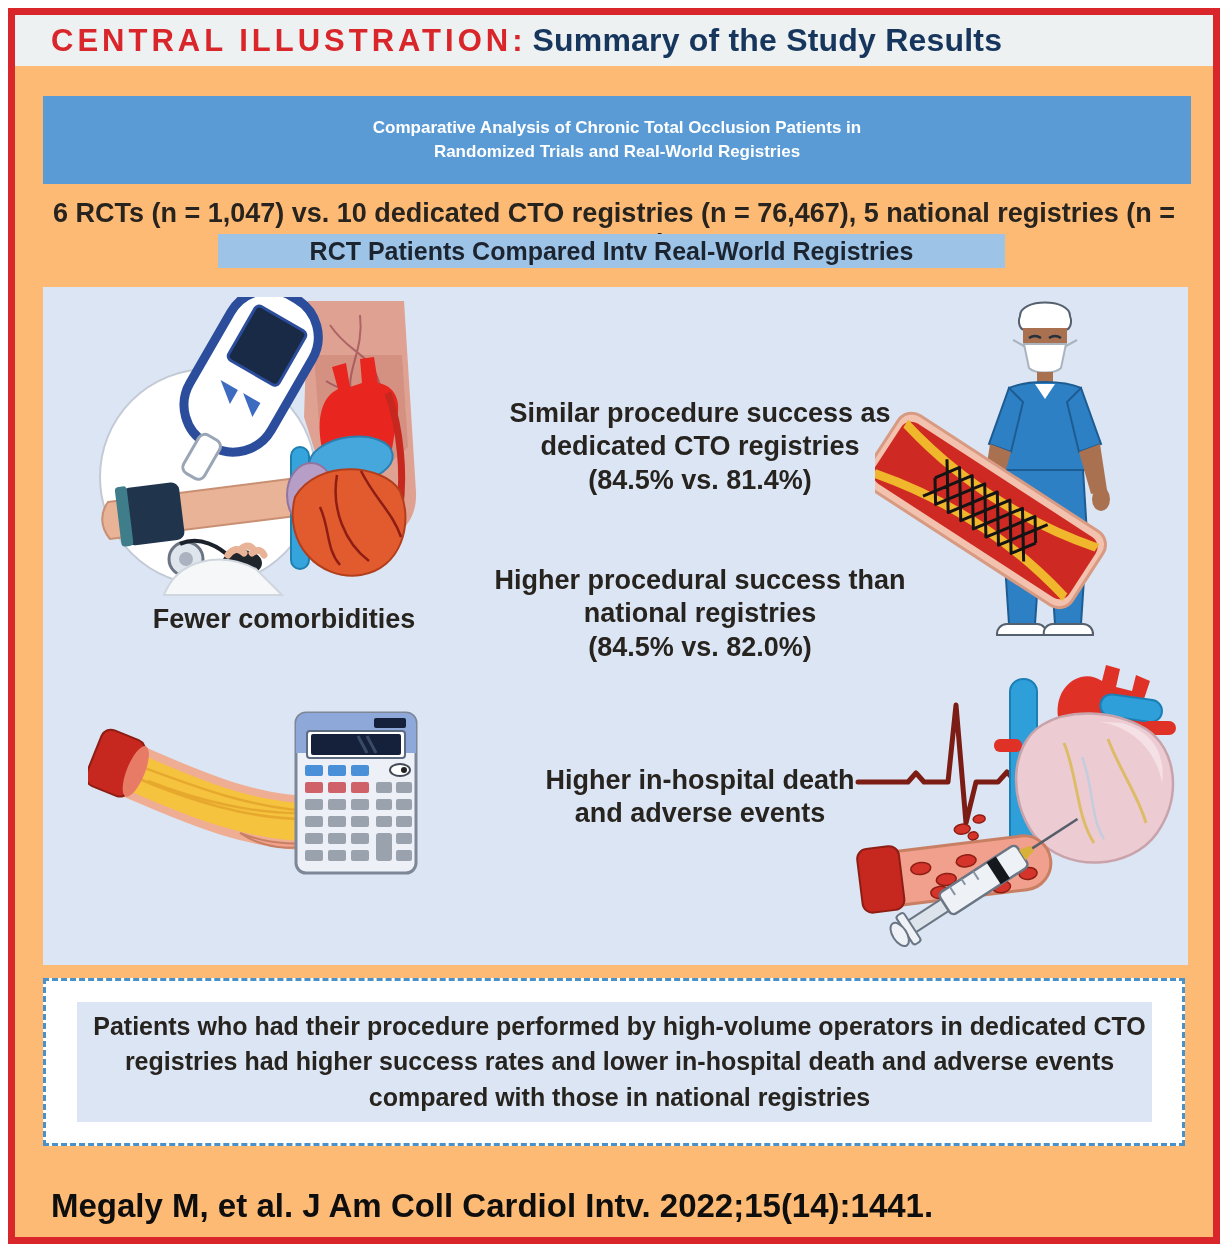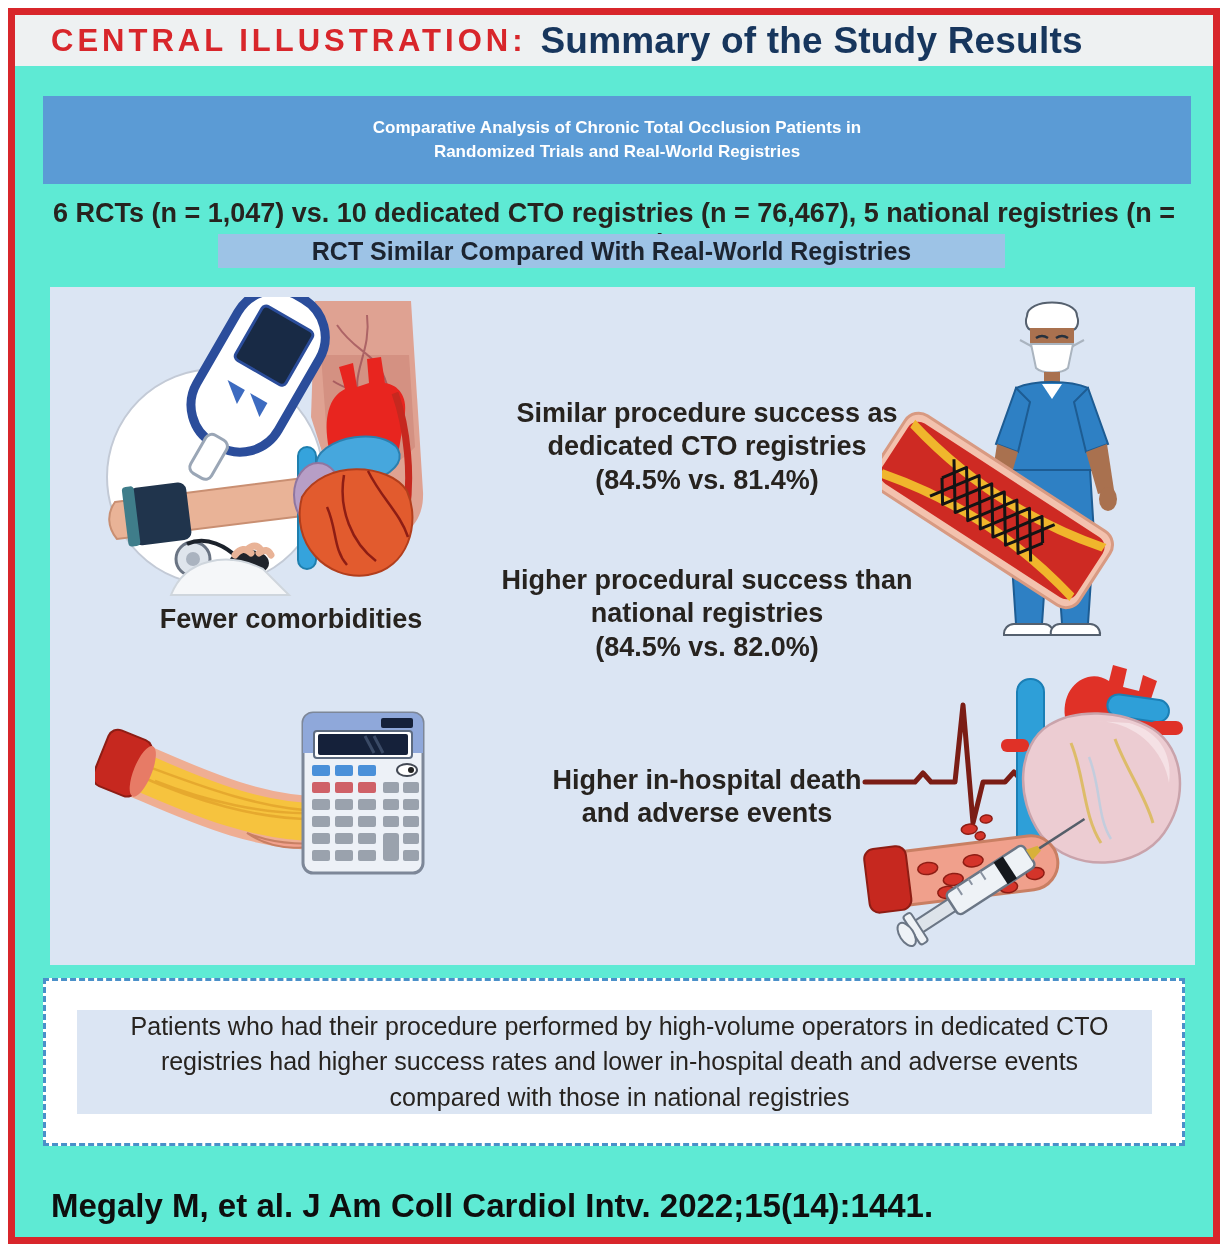--- a/index.html
+++ b/index.html
@@ -4,7 +4,7 @@
 <style>
   html,body{margin:0;padding:0;background:#ffffff;}
   body{width:1228px;height:1252px;position:relative;font-family:"Liberation Sans",sans-serif;-webkit-font-smoothing:antialiased;}
-  .frame{position:absolute;left:8px;top:8px;width:1198px;height:1222px;border:7px solid #d8262b;background:#5eead4;}
+  .frame{position:absolute;left:8px;top:8px;width:1198px;height:1222px;border:7px solid #d8262b;background:#fdba74;}
   .abs{position:absolute;}
   .pre{white-space:pre-line;}
 

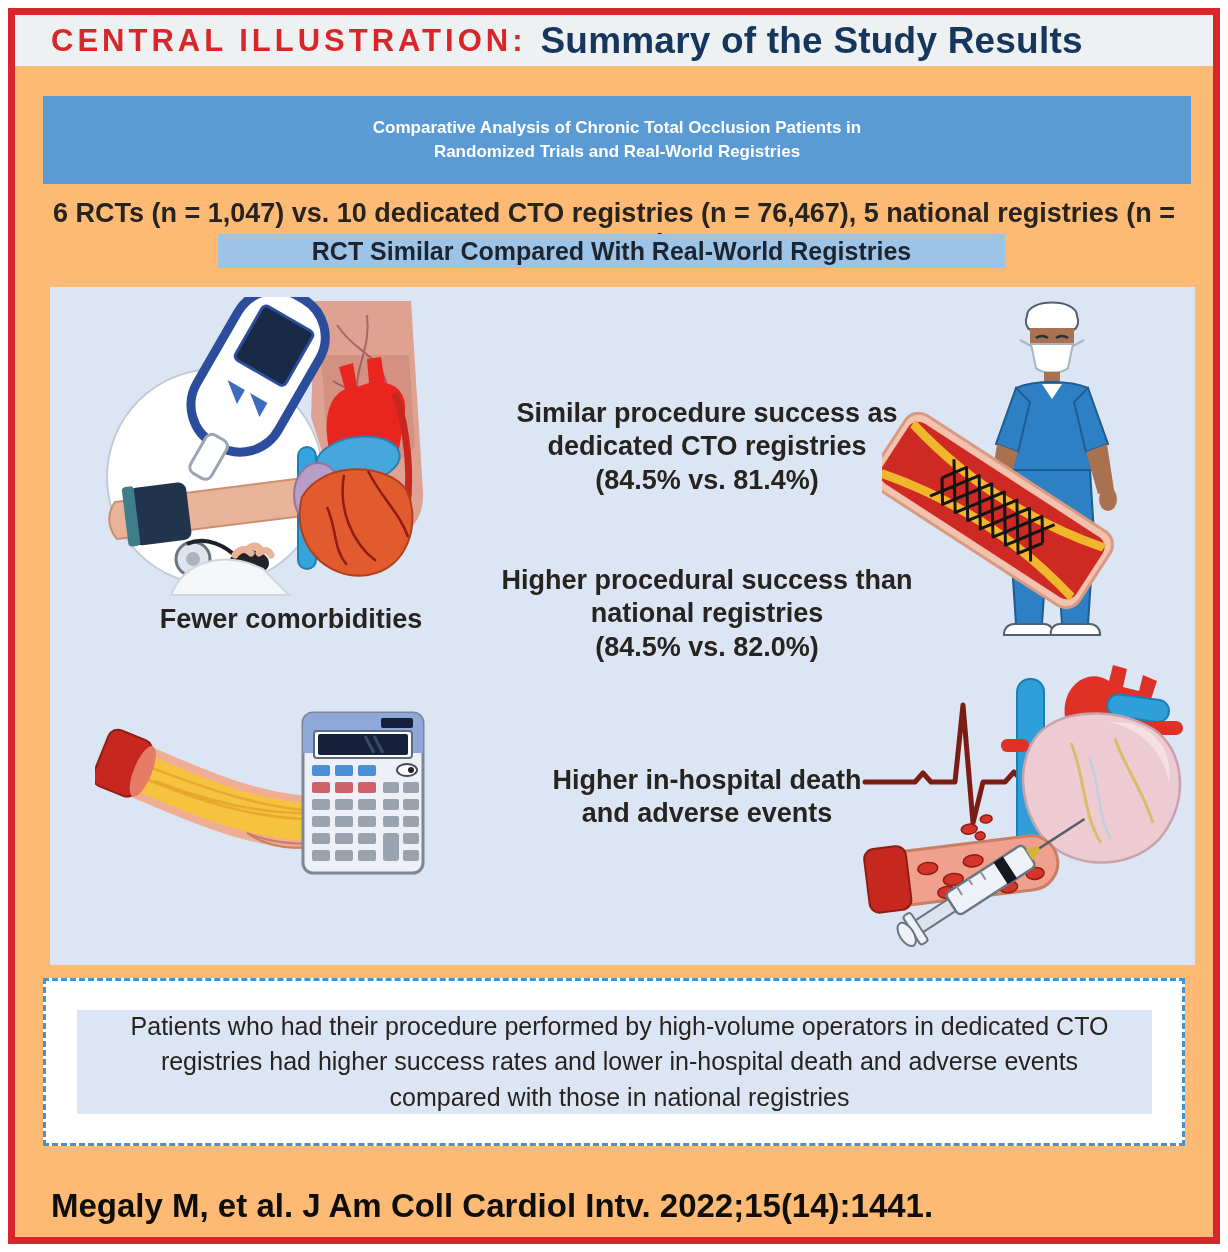--- a/index.html
+++ b/index.html
@@ -10,7 +10,7 @@
 
   .header-band{left:0;top:0;width:100%;height:51px;background:#eef1f2;display:flex;align-items:center;padding-left:36px;box-sizing:border-box;}
   .title-red{color:#d8262b;font-weight:bold;font-size:31px;letter-spacing:4px;}
-  .title-navy{color:#17365d;font-weight:bold;font-size:37px;margin-left:14px;letter-spacing:0.2px;}
+  .title-navy{color:#17365d;font-weight:bold;font-size:32px;margin-left:6px;letter-spacing:0.2px;}
 
   .banner{left:28px;top:81px;width:1148px;height:88px;background:#5b9bd5;display:flex;align-items:center;justify-content:center;text-align:center;color:#ffffff;font-weight:bold;font-size:17px;line-height:1.42;}
   .cohorts{left:0;top:183px;width:100%;text-align:center;color:#27231f;font-weight:bold;font-size:27px;}

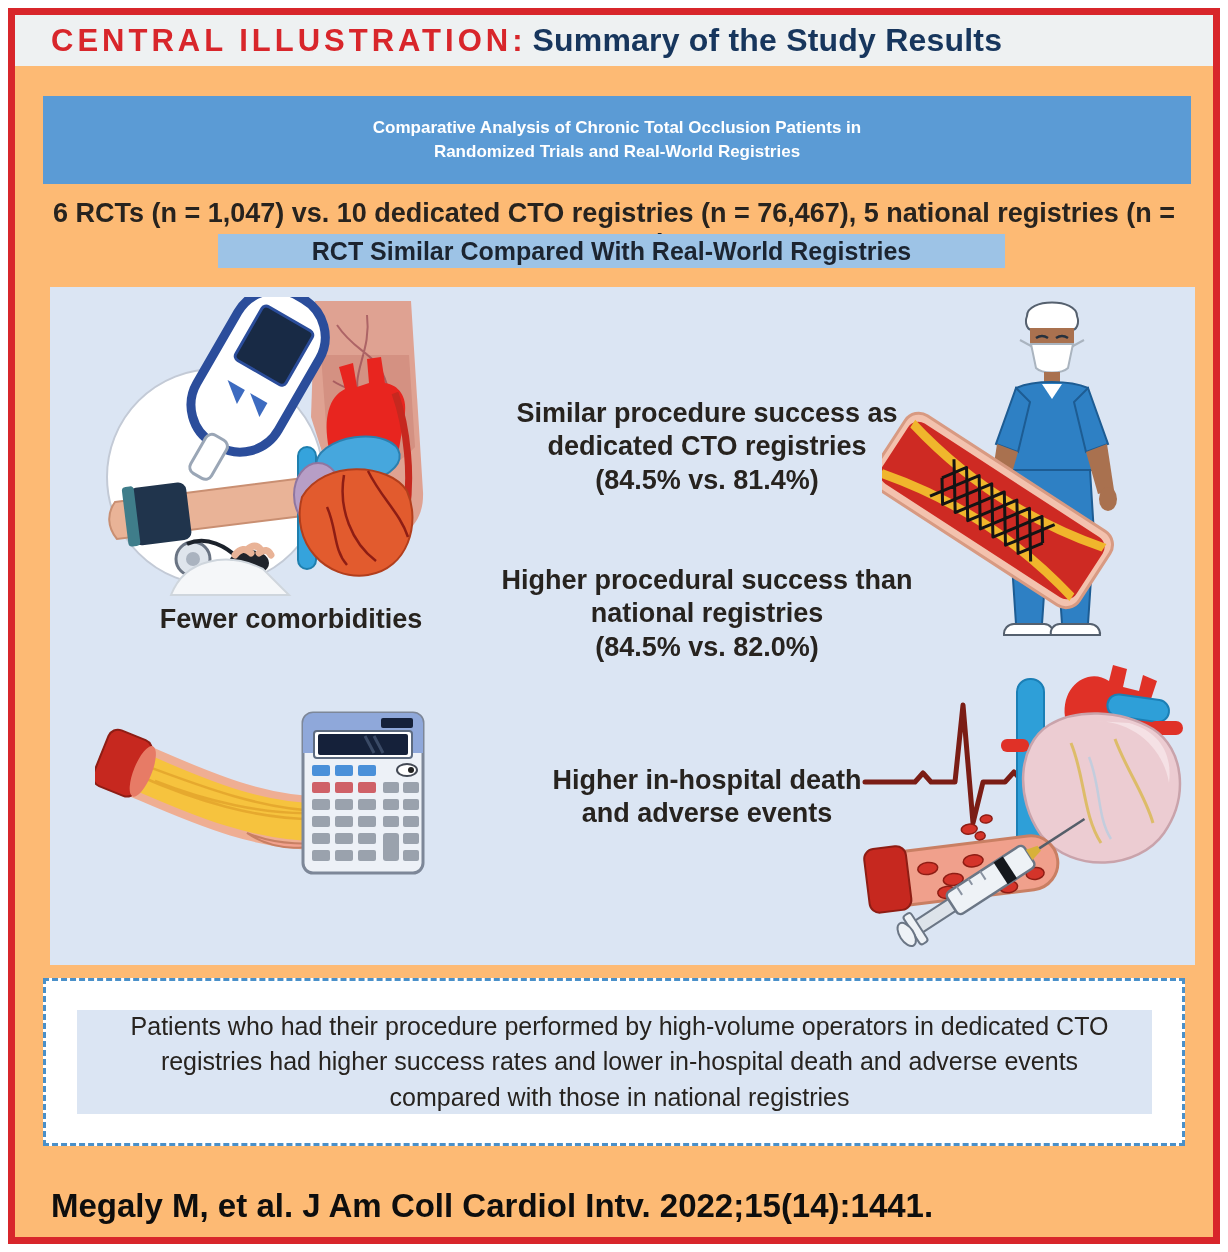--- a/index.html
+++ b/index.html
@@ -43,7 +43,7 @@
 
   <div class="abs cohorts">6 RCTs (n = 1,047) vs. 10 dedicated CTO registries (n = 76,467), 5 national registries (n = 110,349)</div>
 
-  <div class="abs bar">RCT Similar Compared With Real-World Registries</div>
+  <div class="abs bar">RCT Patients Compared Intv Real-World Registries</div>
 
   <div class="abs panel panel-left">
 

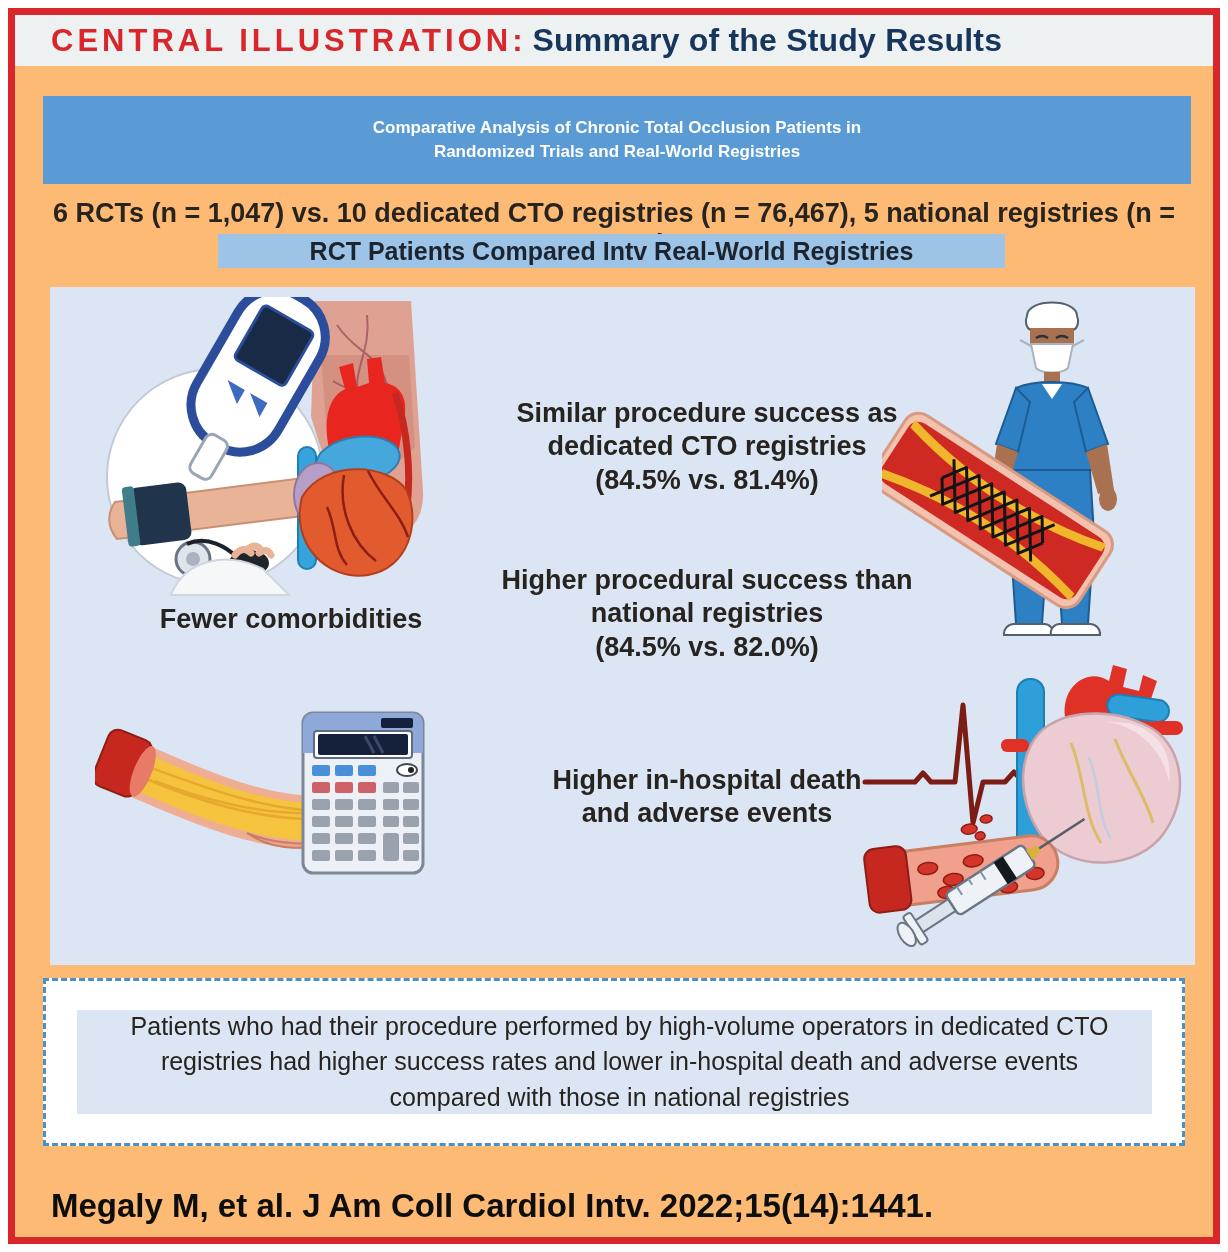--- a/index.html
+++ b/index.html
@@ -16,7 +16,7 @@
   .cohorts{left:0;top:183px;width:100%;text-align:center;color:#27231f;font-weight:bold;font-size:27px;}
   .bar{left:203px;top:219px;width:787px;height:34px;background:#9dc3e6;display:flex;align-items:center;justify-content:center;color:#1c2430;font-weight:bold;font-size:25px;}
 
-  .panel{top:272px;height:678px;background:#dbe5f3;margin-left:7px;}
+  .panel{top:272px;height:678px;background:#dbe5f3;}
   .panel-left{left:28px;width:482px;}
   .panel-right{left:467px;width:706px;}
 

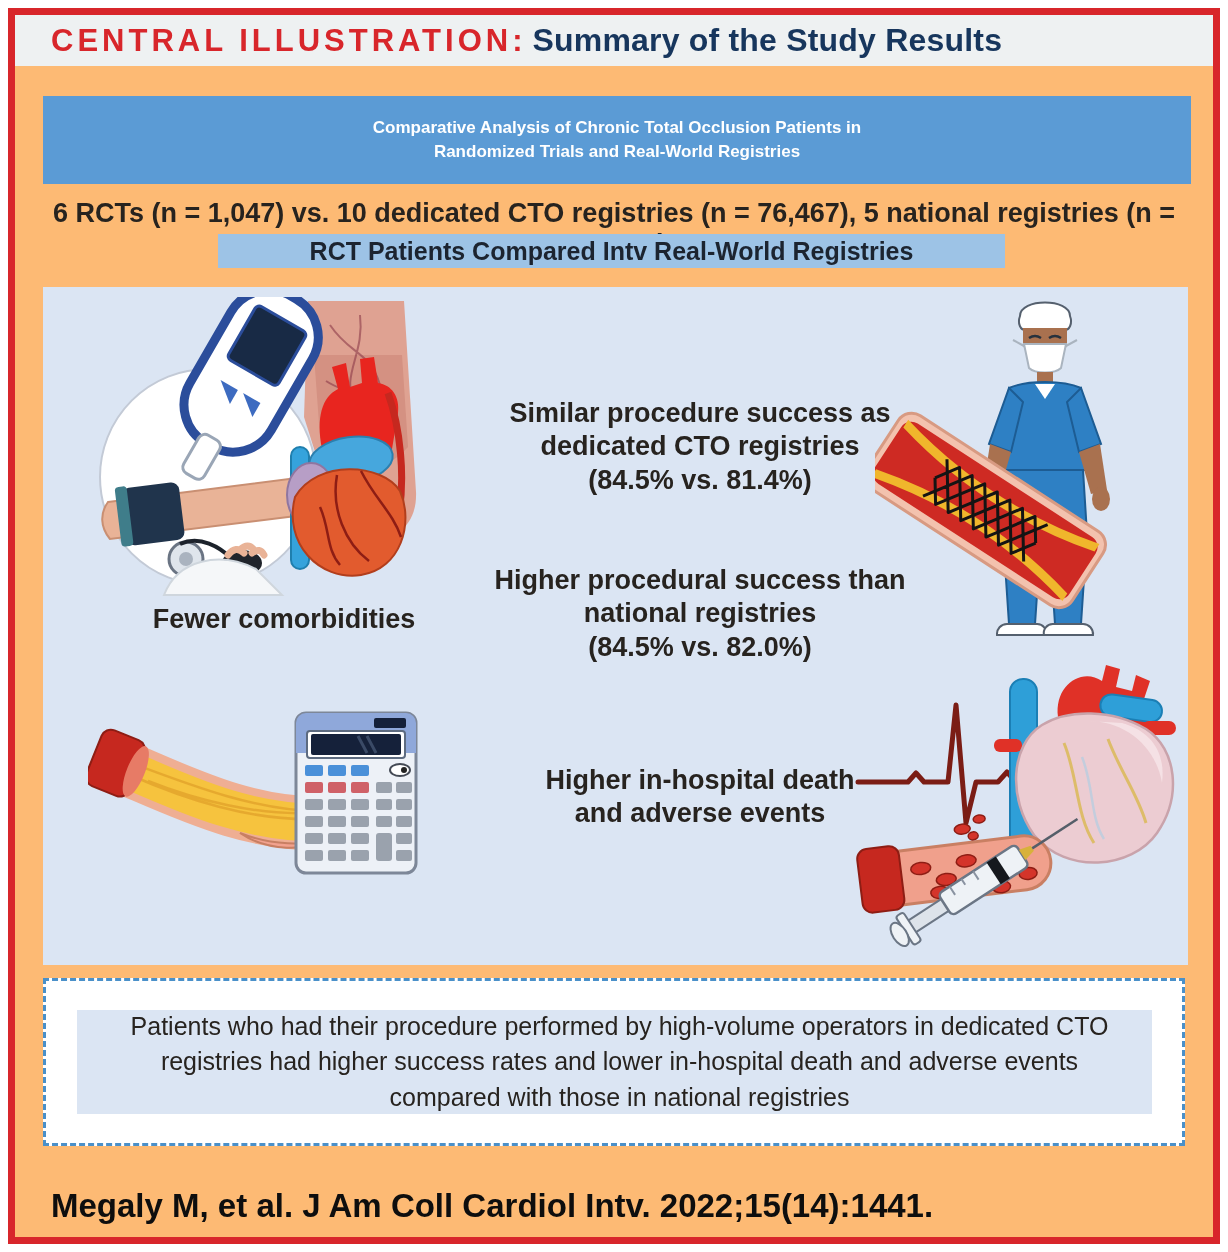--- a/index.html
+++ b/index.html
@@ -23,7 +23,7 @@
   .finding{color:#27231f;font-weight:bold;font-size:27px;text-align:center;line-height:1.24;}
 
   .dashed-box{left:28px;top:963px;width:1142px;height:168px;border:3px dashed #4a90c9;background:#ffffff;box-sizing:border-box;display:flex;align-items:center;justify-content:center;}
-  .highlight{width:1064px;height:104px;background:#dbe5f3;display:flex;align-items:center;justify-content:center;text-align:center;color:#27231f;font-weight:normal;font-size:25px;line-height:1.42;padding-left:11px;}
+  .highlight{width:1064px;height:120px;background:#dbe5f3;display:flex;align-items:center;justify-content:center;text-align:center;color:#27231f;font-weight:bold;font-size:25px;line-height:1.42;padding-left:11px;}
   .citation{left:25px;top:1172px;color:#0e0e0e;font-weight:bold;font-size:33px;margin-left:11px;}
 
   svg{display:block;}

